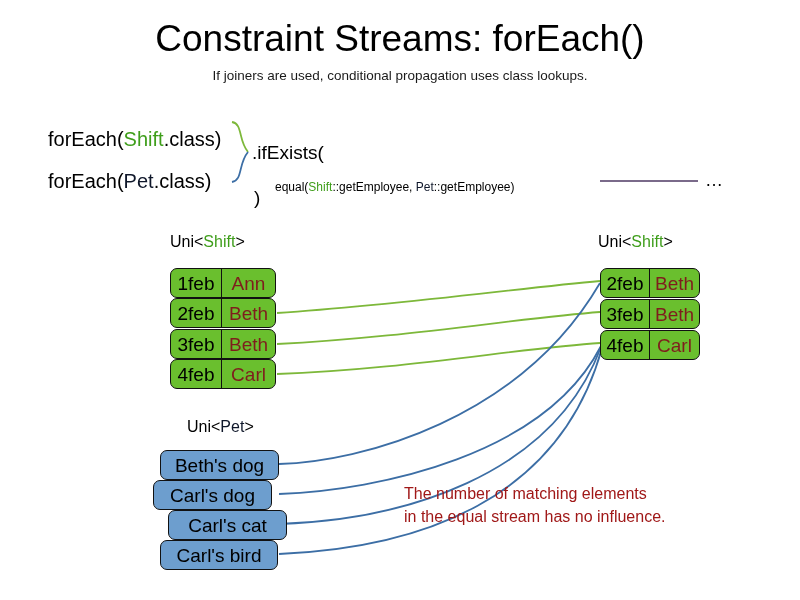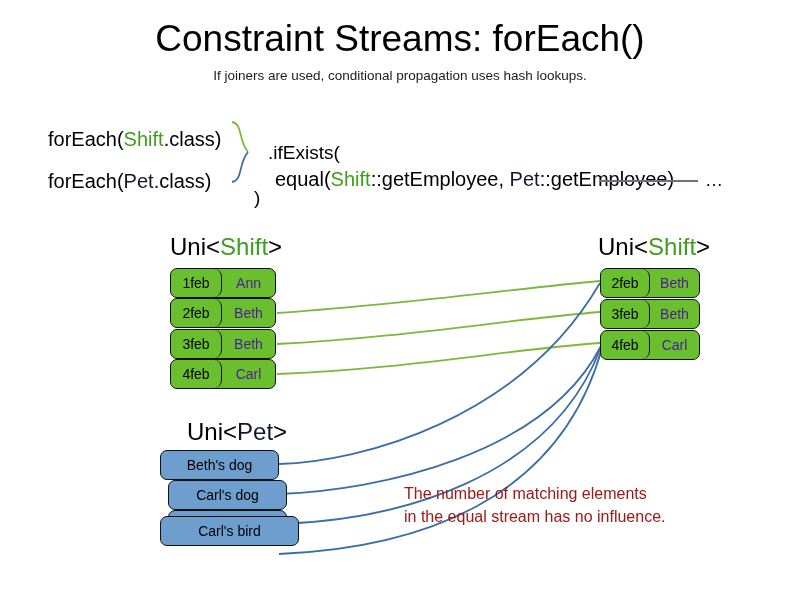--- a/index.html
+++ b/index.html
@@ -67,7 +67,7 @@
 <div class="stage">
 
   <div class="title">Constraint Streams: forEach()</div>
-  <div class="subtitle">If joiners are used, conditional propagation uses hash lookups.</div>
+  <div class="subtitle">If joiners are used, conditional propagation uses class lookups.</div>
 
   <div class="code code-1"><span>forEach(</span><span class="kw-shift">Shift</span><span>.class)</span></div>
 

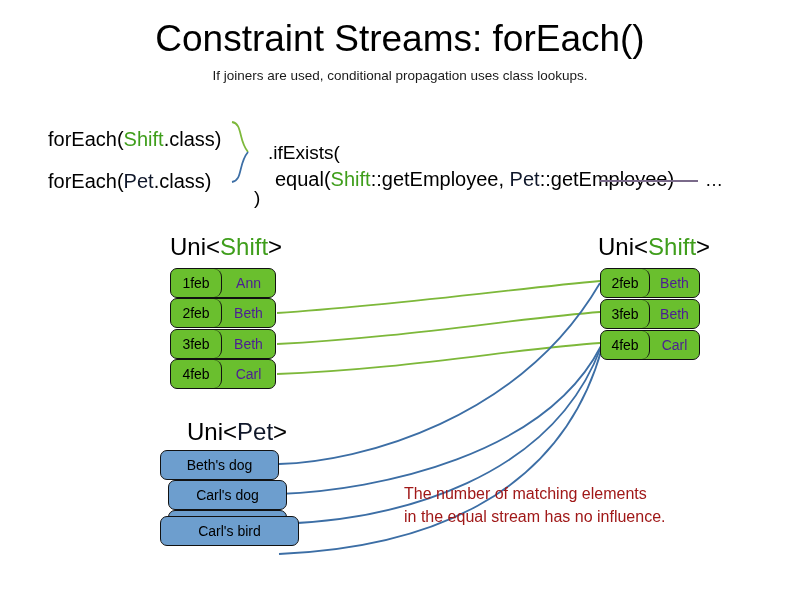--- a/index.html
+++ b/index.html
@@ -23,7 +23,7 @@
   .code{position:absolute;font-size:20px;color:#000;white-space:pre;}
   .code-1{left:48px;top:128px;}
   .code-2{left:48px;top:170px;}
-  .ifexists{position:absolute;left:252px;top:142px;font-size:19px;margin-left:16px;}
+  .ifexists{position:absolute;left:252px;top:142px;font-size:19px;}
   .equal{position:absolute;left:275px;top:168px;font-size:20px;white-space:pre;}
   .ellipsis{position:absolute;left:705px;top:170px;font-size:18px;color:#000;}
   .paren-close{position:absolute;left:254px;top:187px;font-size:19px;}

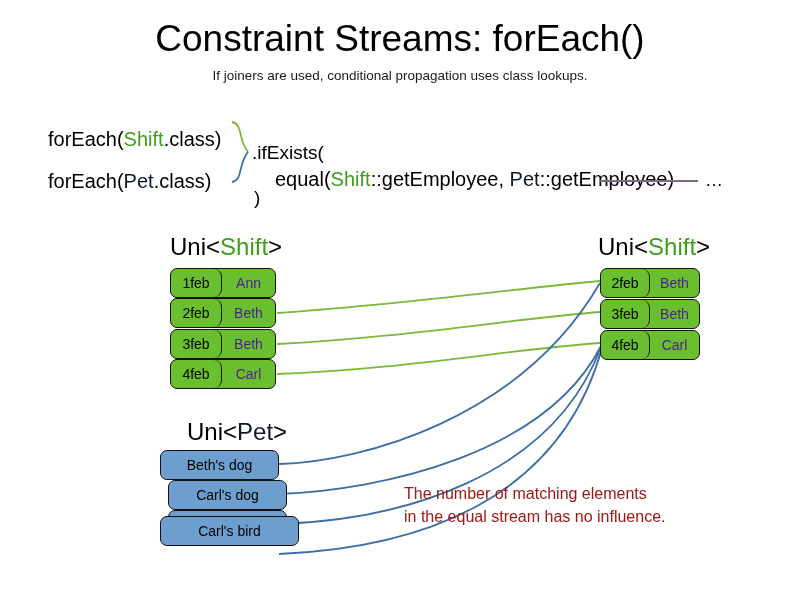--- a/index.html
+++ b/index.html
@@ -24,7 +24,7 @@
   .code-1{left:48px;top:128px;}
   .code-2{left:48px;top:170px;}
   .ifexists{position:absolute;left:252px;top:142px;font-size:19px;}
-  .equal{position:absolute;left:275px;top:168px;font-size:20px;white-space:pre;}
+  .equal{position:absolute;left:275px;top:180px;font-size:12px;white-space:pre;}
   .ellipsis{position:absolute;left:705px;top:170px;font-size:18px;color:#000;}
   .paren-close{position:absolute;left:254px;top:187px;font-size:19px;}
 

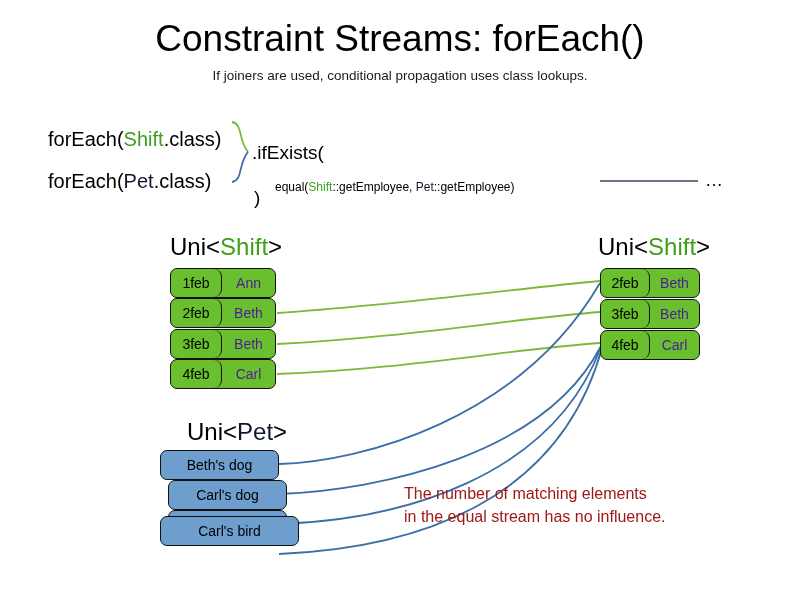--- a/index.html
+++ b/index.html
@@ -32,7 +32,7 @@
   .kw-pet{color:#0f172a;}
 
   
-  .uni-label{position:absolute;font-size:24px;color:#000;white-space:pre;}
+  .uni-label{position:absolute;font-size:16px;color:#000;white-space:pre;}
   .uni-shift-left{left:170px;top:233px;}
   .uni-shift-right{left:598px;top:233px;}
   .uni-pet-left{left:187px;top:418px;}

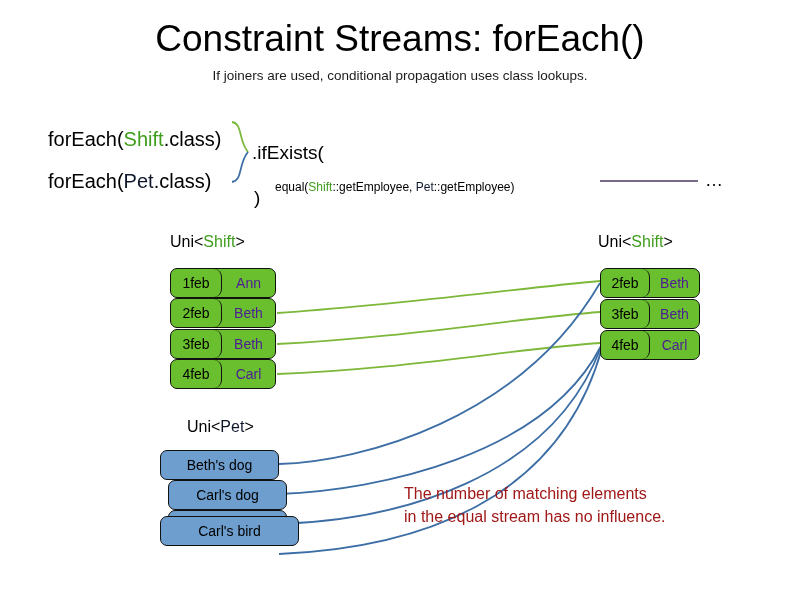--- a/index.html
+++ b/index.html
@@ -47,7 +47,7 @@
   .box.blue{background:#6D9ECE;}
   .cell{
     height:100%;display:flex;align-items:center;justify-content:center;
-    font-size:14px;line-height:1;border-radius:8px;
+    font-size:19px;line-height:1;
   }
   .cell.date{color:#000;border-right:1.6px solid #111111;box-sizing:border-box;}
   .cell.name{color:#4c1d95;}

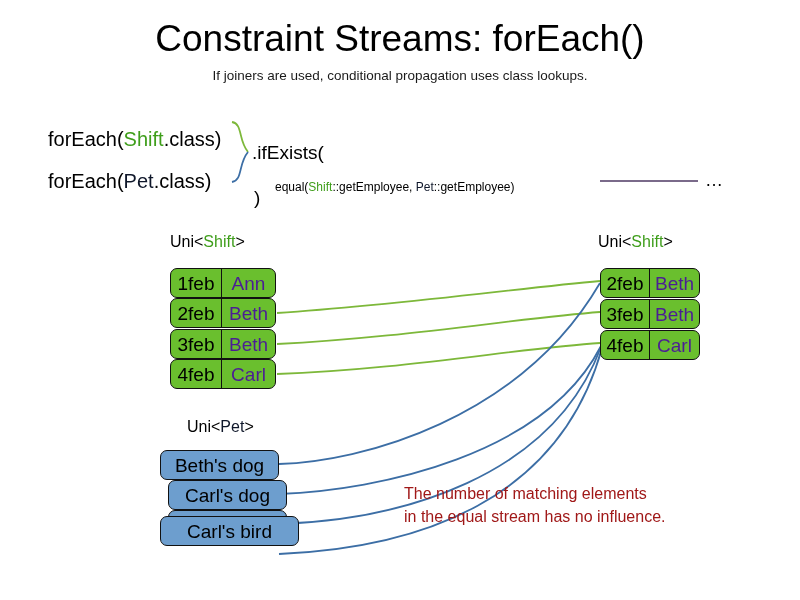--- a/index.html
+++ b/index.html
@@ -50,7 +50,7 @@
     font-size:19px;line-height:1;
   }
   .cell.date{color:#000;border-right:1.6px solid #111111;box-sizing:border-box;}
-  .cell.name{color:#4c1d95;}
+  .cell.name{color:#7f1d1d;}
   .cell.single{color:#000;width:100%;}
 
   

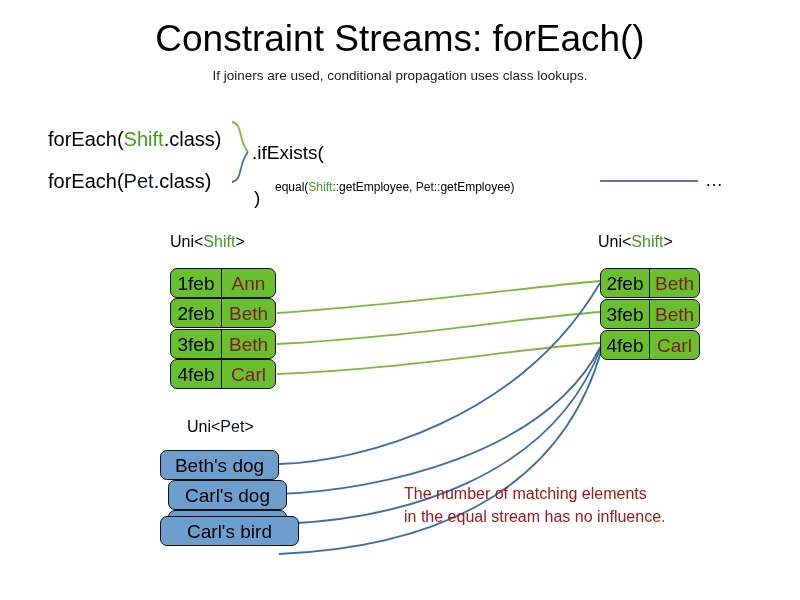--- a/index.html
+++ b/index.html
@@ -137,7 +137,7 @@
   <div class="box blue" style="left:160px;top:450px;width:119px;height:30px;">
     <div class="cell single">Beth's dog</div>
   </div>
-  <div class="box blue" style="left:168px;top:480px;width:119px;height:30px;">
+  <div class="box blue" style="left:153px;top:480px;width:119px;height:30px;">
     <div class="cell single">Carl's dog</div>
   </div>
   <div class="box blue" style="left:168px;top:510px;width:119px;height:30px;">

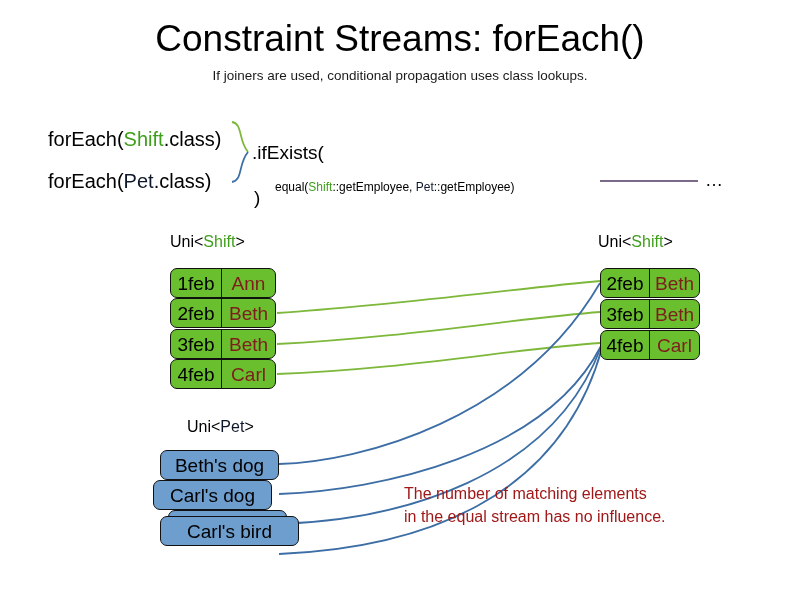--- a/index.html
+++ b/index.html
@@ -143,7 +143,7 @@
   <div class="box blue" style="left:168px;top:510px;width:119px;height:30px;">
     <div class="cell single">Carl's cat</div>
   </div>
-  <div class="box blue" style="left:160px;top:516px;width:139px;height:30px;">
+  <div class="box blue" style="left:160px;top:540px;width:118px;height:30px;">
     <div class="cell single">Carl's bird</div>
   </div>
 

